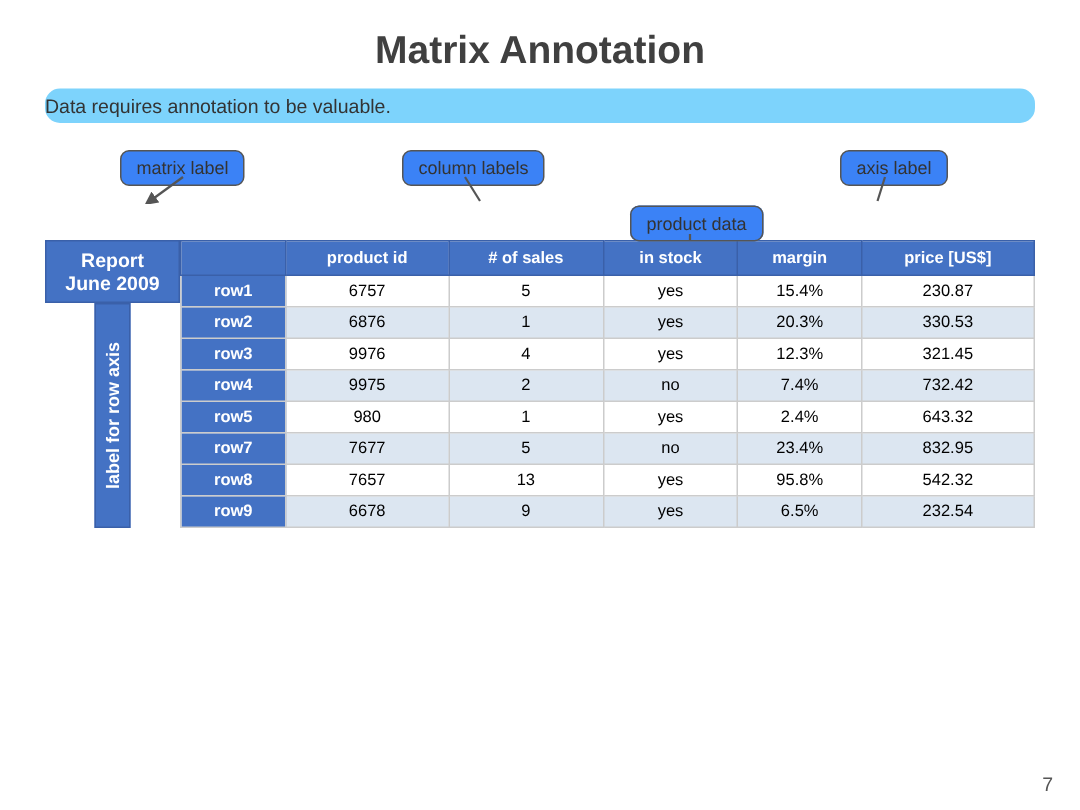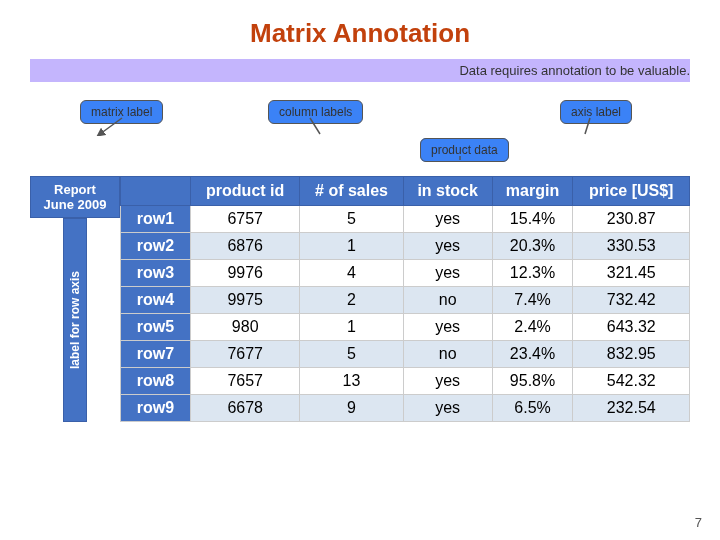--- a/index.html
+++ b/index.html
@@ -21,7 +21,7 @@
       text-align: center;
       font-size: 26px;
       font-weight: bold;
-      color: #c2410c;
+      color: #404040;
       margin-bottom: 10px;
     }
     .subtitle-bar {

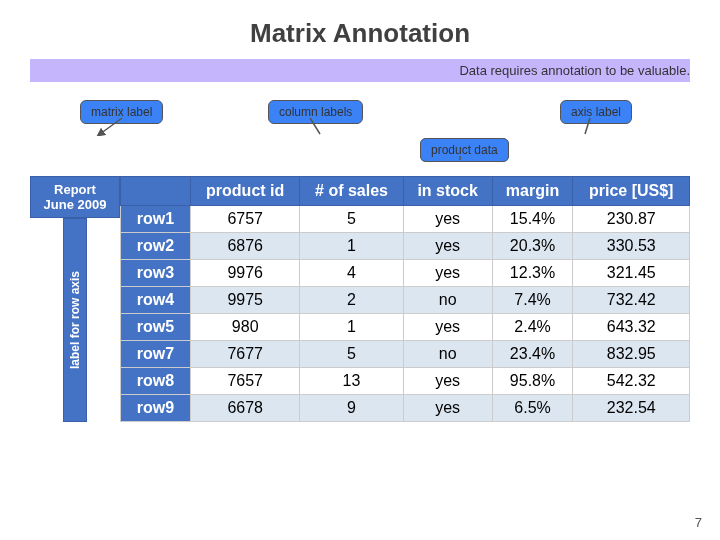--- a/index.html
+++ b/index.html
@@ -25,12 +25,13 @@
       margin-bottom: 10px;
     }
     .subtitle-bar {
-      background: #c4b5fd;
-      text-align: right;
+      background: #7dd3fc;
+      text-align: left;
       font-size: 13px;
       color: #333;
       padding: 4px 0;
       margin-bottom: 10px;
+      border-radius: 10px;
     }
     .label-bubble {
       border: 1.5px solid #555;

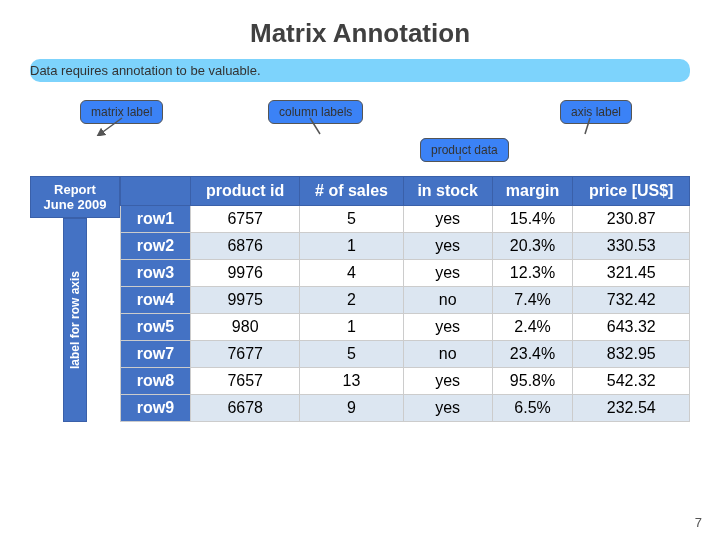--- a/index.html
+++ b/index.html
@@ -161,7 +161,7 @@
     </svg>
   </div>
 
-  <div style="position:relative; height:20px; margin-bottom:16px;">
+  <div style="position:relative; height:20px; margin-bottom:0;">
     <div style="position:absolute; left:390px; top:0;">
       <span class="label-bubble">product data</span>
     </div>

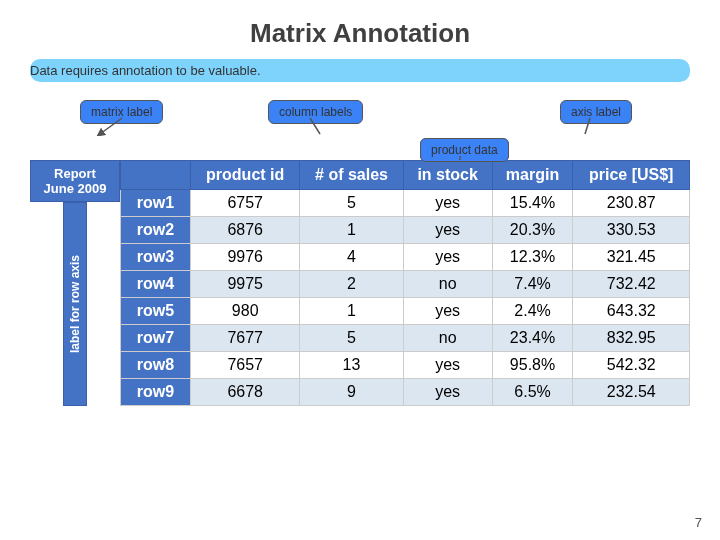--- a/index.html
+++ b/index.html
@@ -48,7 +48,7 @@
     table {
       border-collapse: collapse;
       width: 100%;
-      font-size: 16px;
+      font-size: 11px;
     }
     .col-header-row th {
       background: #4472c4;

